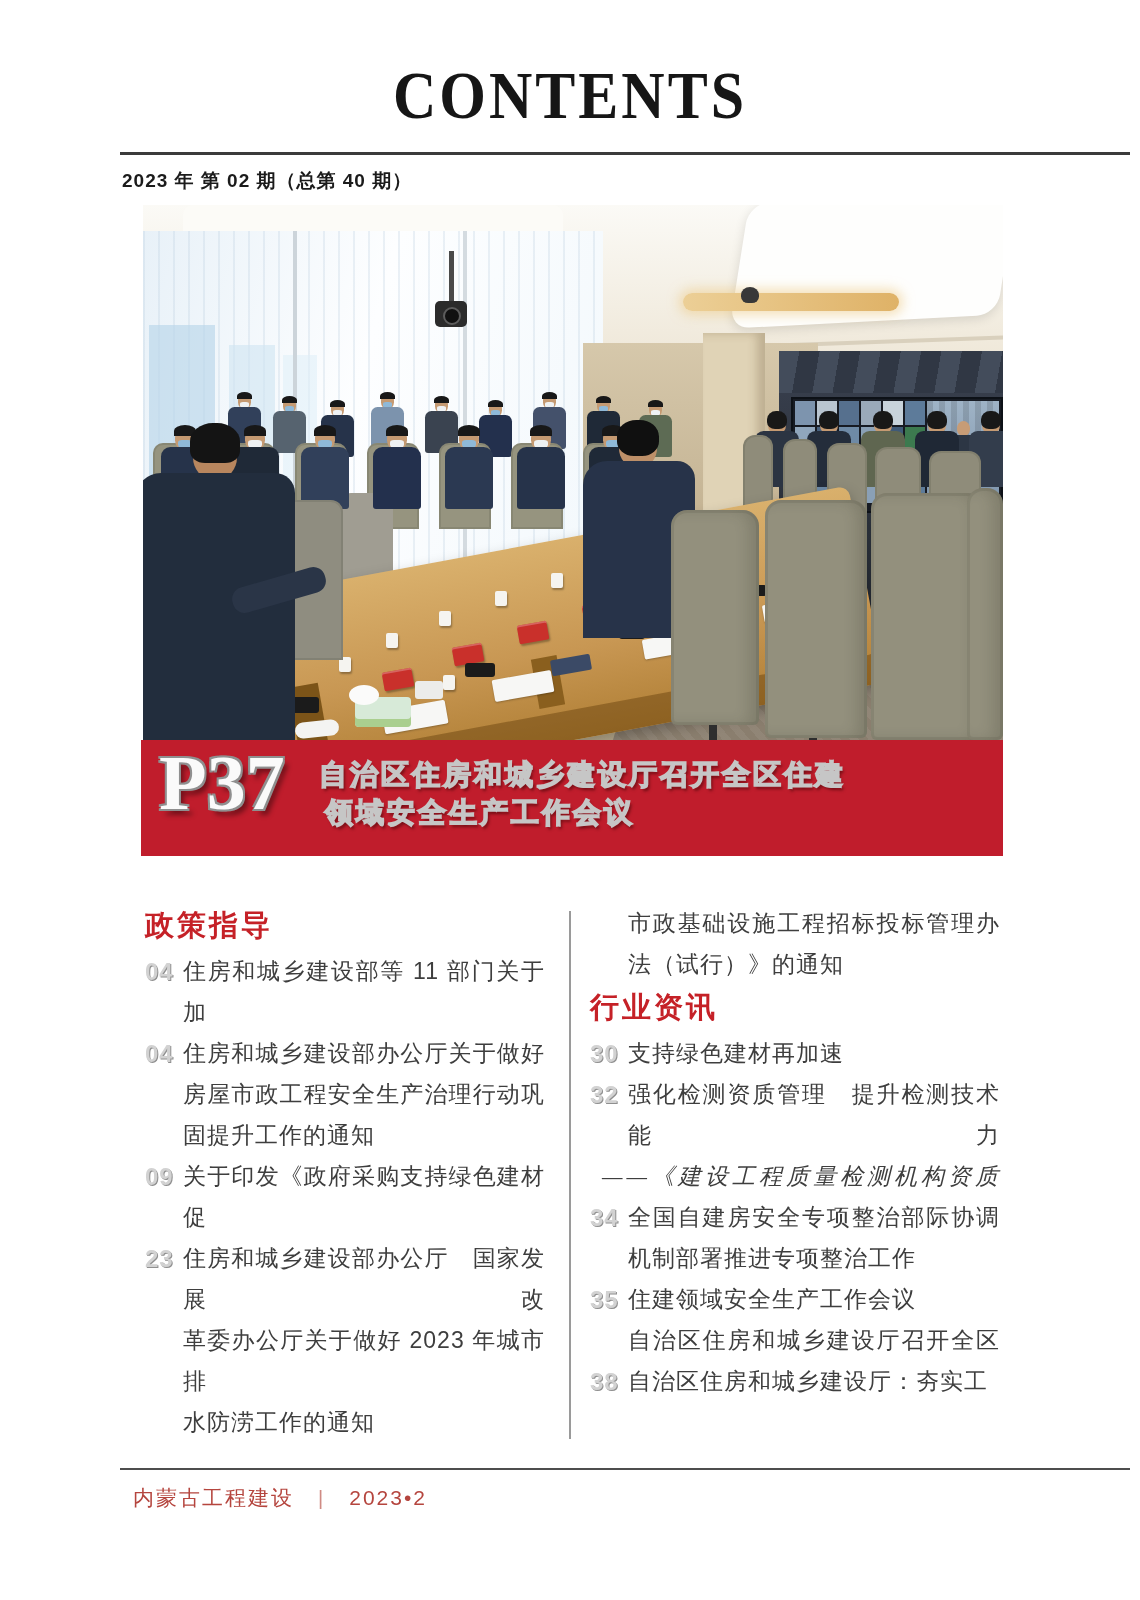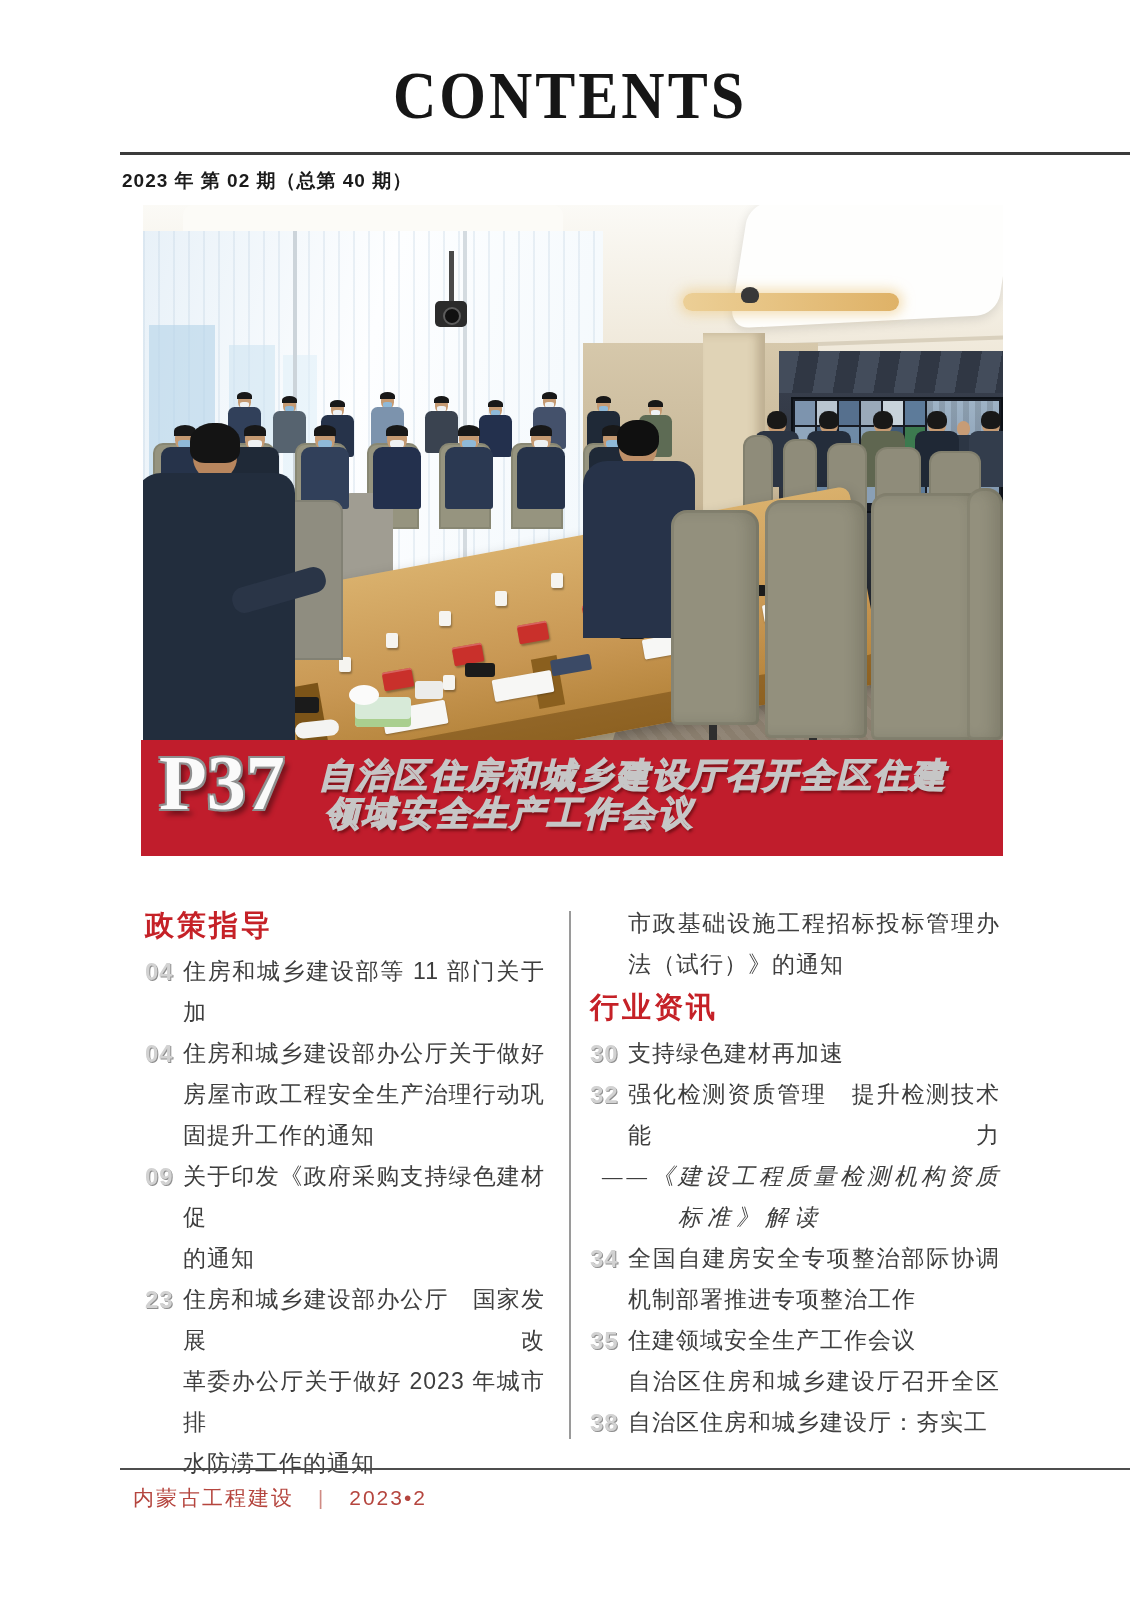--- a/index.html
+++ b/index.html
@@ -73,9 +73,9 @@
     font-weight:bold;font-size:78px;line-height:82px;color:#fafafa;
     text-shadow:-2px -2px 0 #8f8f8f,2px -2px 0 #8f8f8f,-2px 2px 0 #8f8f8f,2px 2px 0 #8f8f8f,5px 6px 5px rgba(0,0,0,.4);}
   .banner-titles{position:absolute;left:178px;top:16px;}
-  .bt-line{font-size:34px;line-height:38px;font-weight:bold;letter-spacing:3px;
+  .bt-line{font-size:28px;line-height:38px;font-weight:bold;letter-spacing:3px;
     color:var(--title-fill);-webkit-text-stroke:1.6px var(--title-stroke);
-    text-shadow:2px 3px 3px rgba(50,0,0,.55);font-style:italic;}
+    text-shadow:2px 3px 3px rgba(50,0,0,.55);}
   .bt-line+.bt-line{margin-left:6px;}
 
   

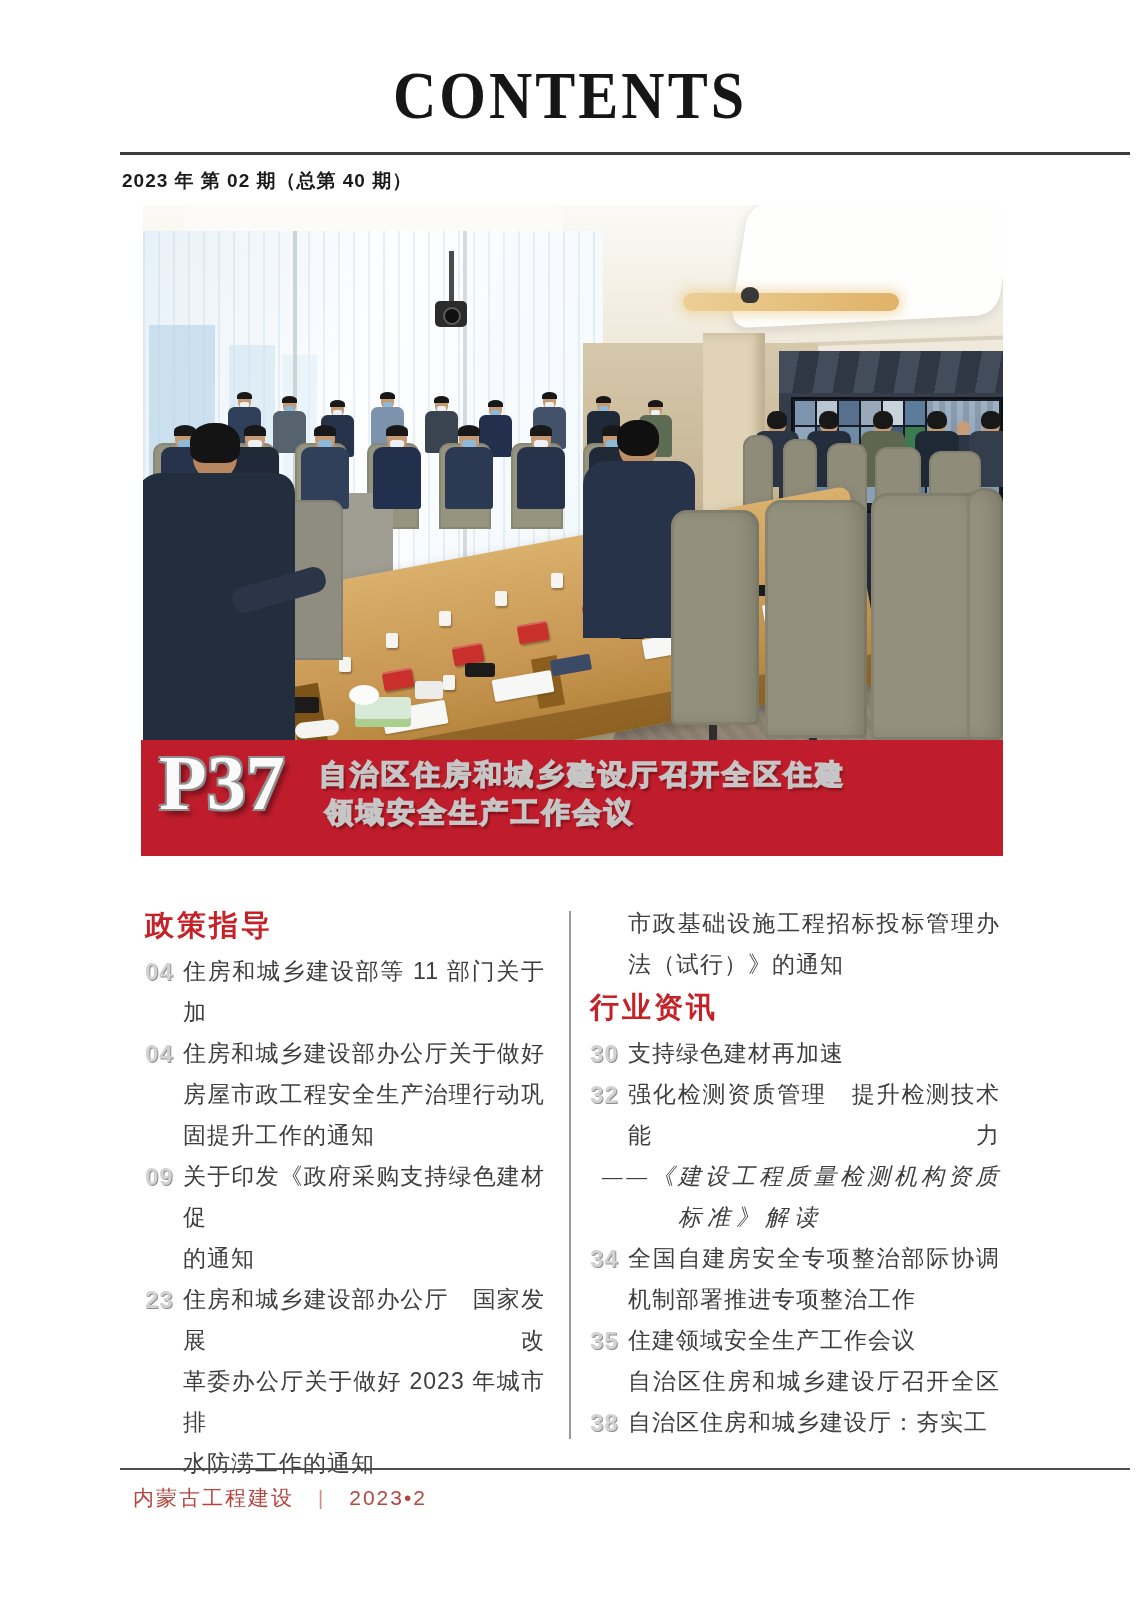--- a/index.html
+++ b/index.html
@@ -419,7 +419,6 @@
           <div class="toc-text">
             <div class="toc-line full">强化检测资质管理　提升检测技术能力</div>
             <div class="toc-line kai">——《建设工程质量检测机构资质</div>
-            <div class="toc-line kai kai2">标准》解读</div>
           </div>
         </div>
         <div class="toc-item">

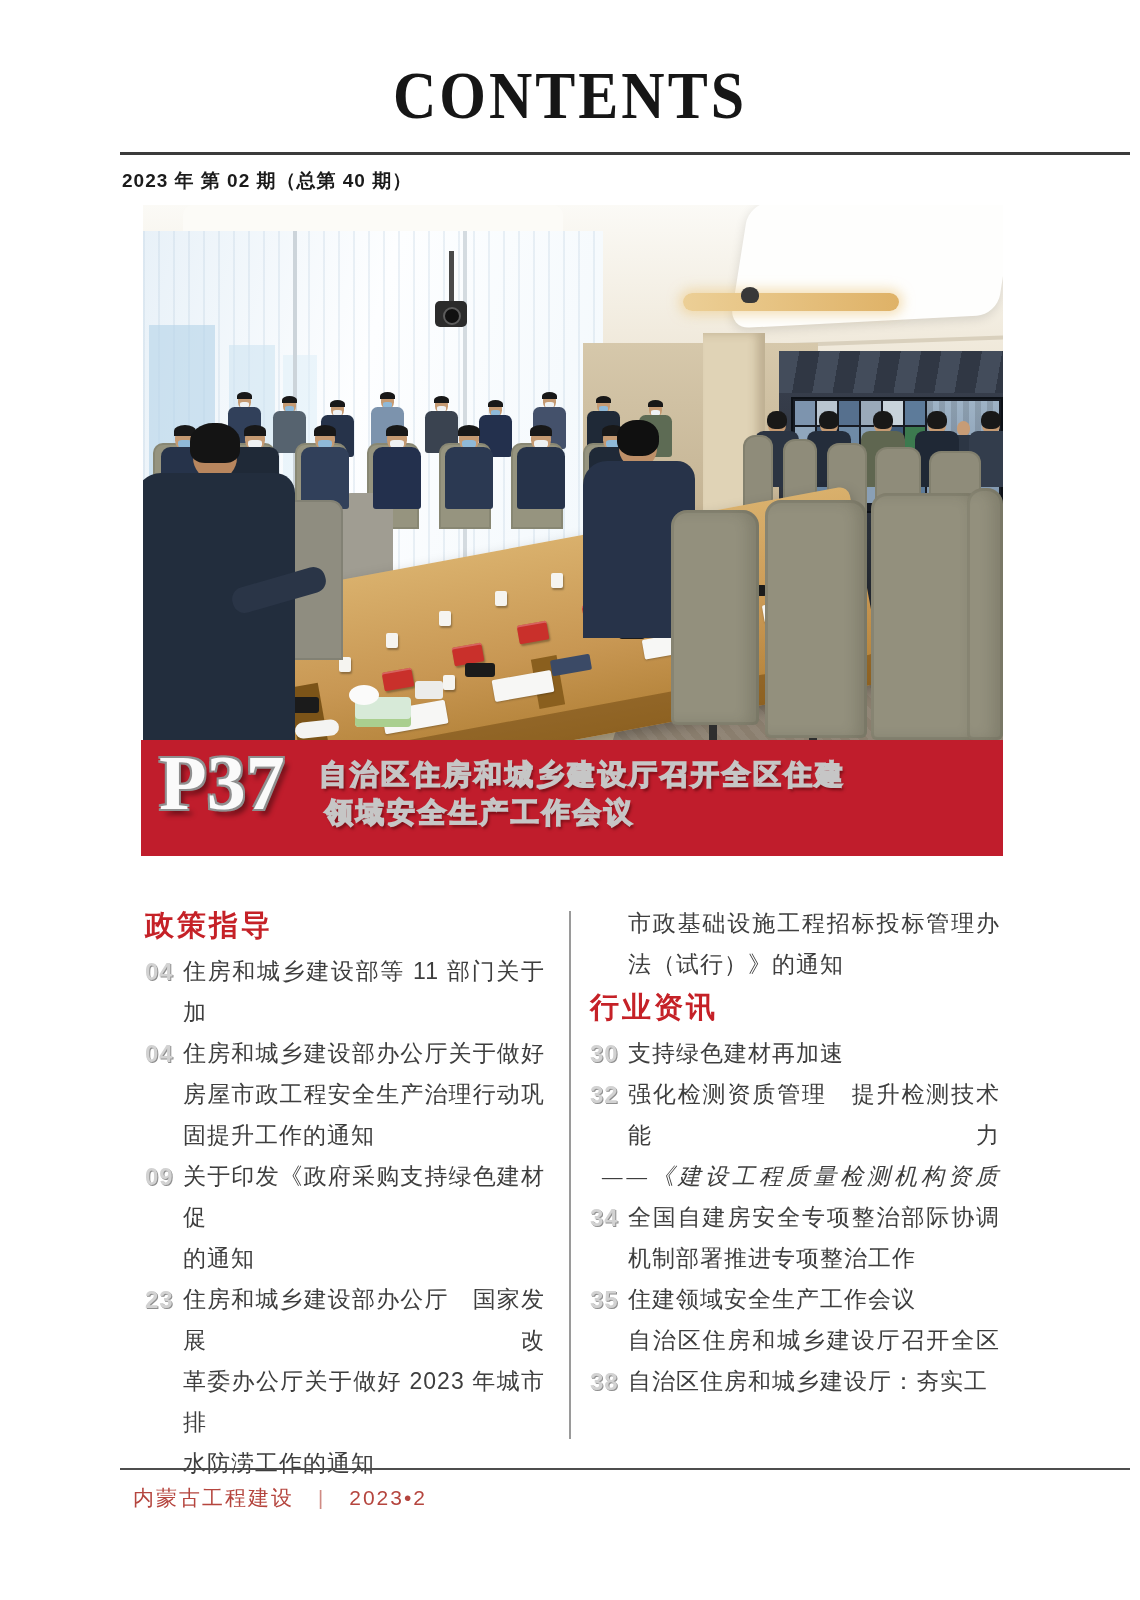--- a/index.html
+++ b/index.html
@@ -386,7 +386,6 @@
           <div class="toc-num">09</div>
           <div class="toc-text">
             <div class="toc-line full">关于印发《政府采购支持绿色建材促</div>
-            <div class="toc-line">的通知</div>
           </div>
         </div>
         <div class="toc-item">

